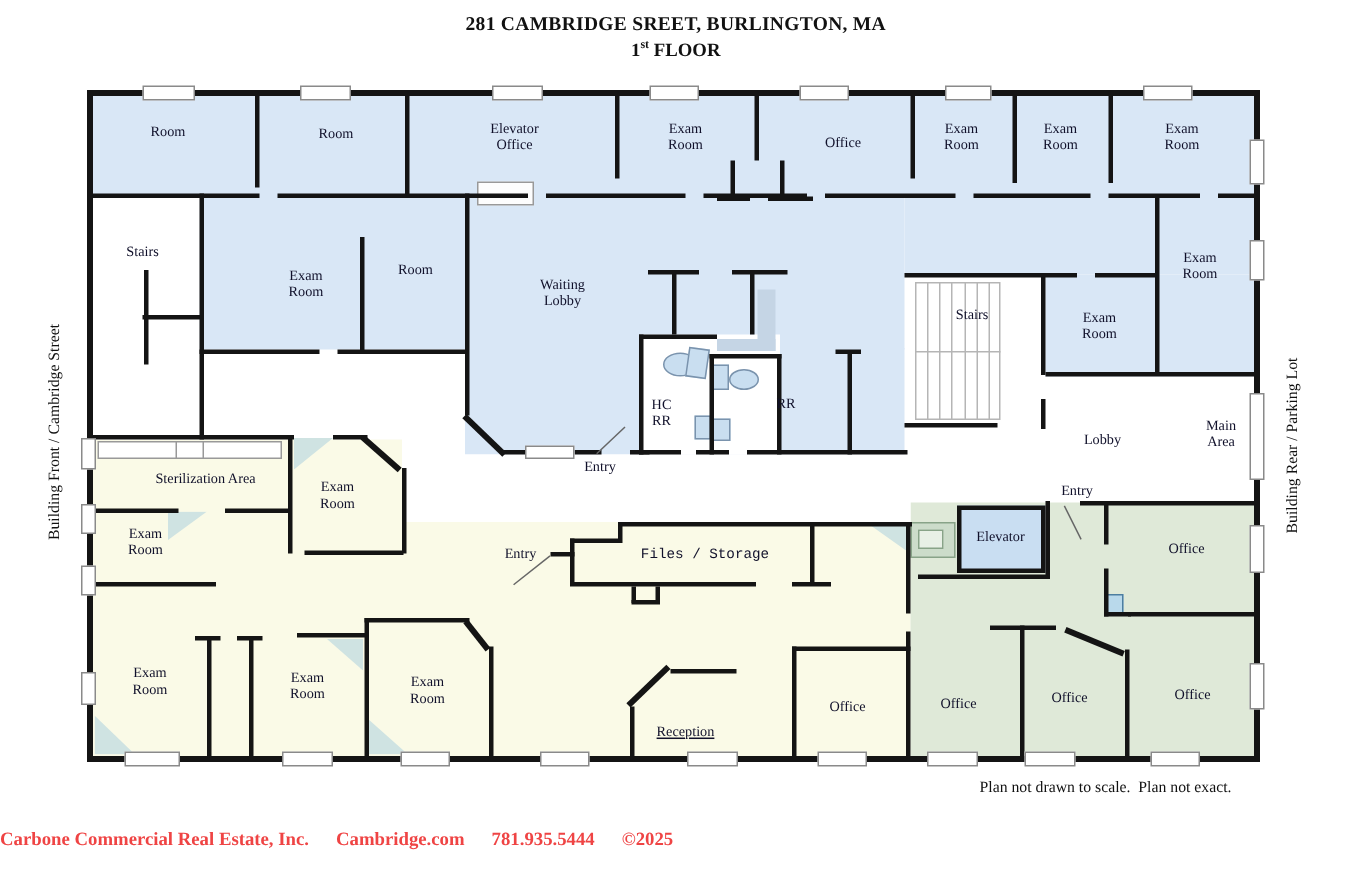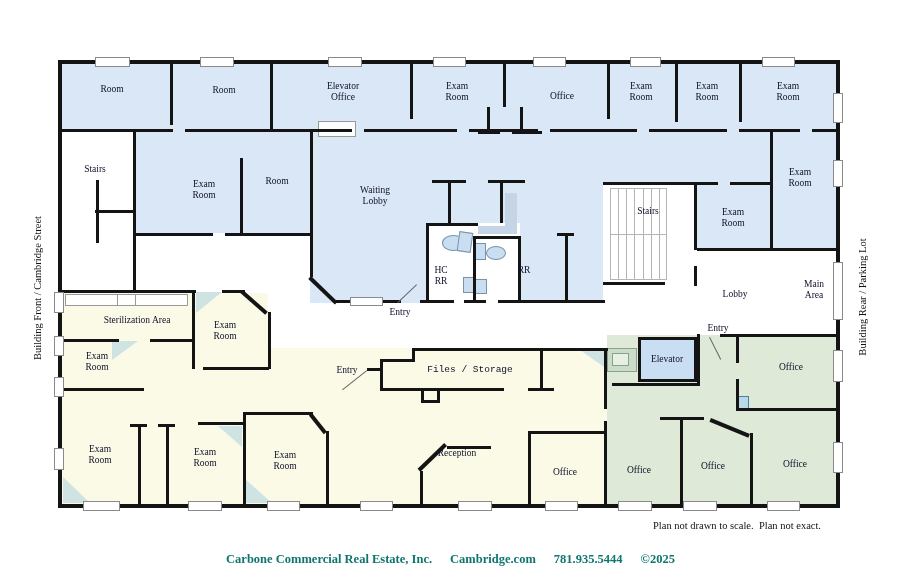--- a/index.html
+++ b/index.html
@@ -25,6 +25,10 @@
 <body>
 
 <div id="page">
+  <div id="title">
+    <div class="t1">281 CAMBRIDGE SREET, BURLINGTON, MA</div>
+    <div class="t2"><span>1</span><sup>st</sup> <span>FLOOR</span></div>
+  </div>
 
   <div id="plan">
     <div id="outline"></div>

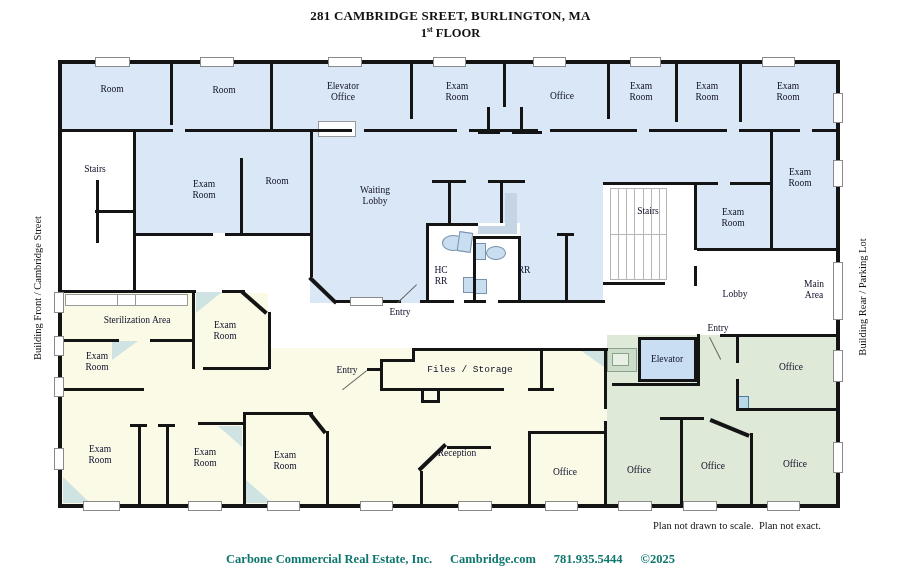--- a/index.html
+++ b/index.html
@@ -231,7 +231,7 @@
       <div class="room-label" style="left: 100px; top: 455px; width: 42px;">Exam Room</div>
       <div class="room-label" style="left: 205px; top: 458px; width: 42px;">Exam Room</div>
       <div class="room-label" style="left: 285px; top: 461px; width: 42px;">Exam Room</div>
-      <div class="room-label" style="left: 457px; top: 453px; width: 80px;">Reception</div>
+      <div class="room-label" style="left: 457px; top: 489px; width: 80px; text-decoration: underline;">Reception</div>
       <div class="room-label" style="left: 565px; top: 472px;">Office</div>
       <div class="room-label" style="left: 667px; top: 359px;">Elevator</div>
       <div class="room-label" style="left: 718px; top: 328px;">Entry</div>

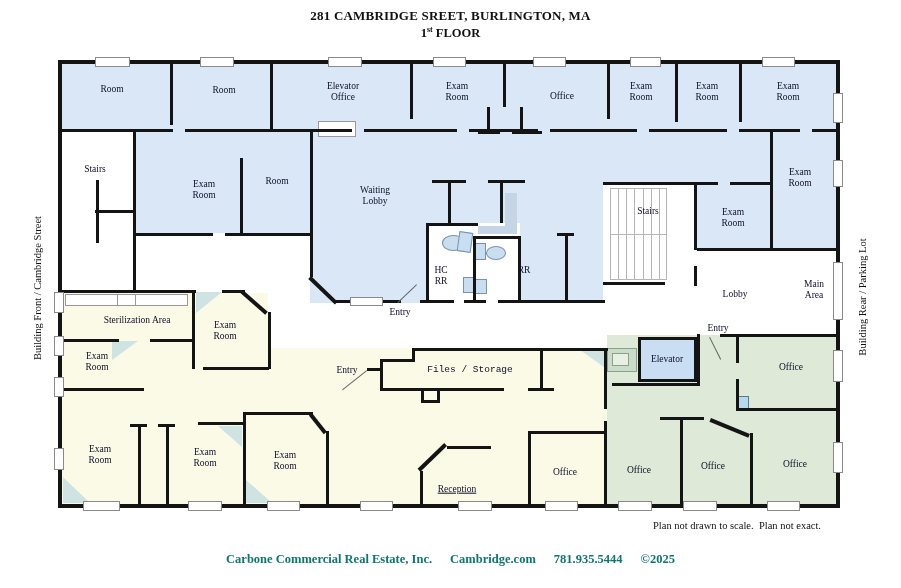--- a/index.html
+++ b/index.html
@@ -16,8 +16,8 @@
   #side-left{left:37px;top:288px;transform:translate(-50%,-50%) rotate(-90deg);}
   #side-right{left:862px;top:297px;transform:translate(-50%,-50%) rotate(-90deg);}
   #disclaimer{position:absolute;right:80px;top:520px;font-size:10.5px;color:#111;z-index:40;margin-left:32px;}
-  #footer{position:absolute;left:0;top:552px;width:100%;display:flex;justify-content:center;
-          gap:18px;font-size:12.5px;font-weight:bold;color:#0f766e;z-index:40;}
+  #footer{position:absolute;left:0;top:552px;width:100%;display:flex;
+          gap:18px;font-size:12.5px;font-weight:bold;color:#ef4444;z-index:40;}
   .room-label{font-size:9.5px;line-height:1.12;color:#10102a;text-align:center;
               transform:translate(-50%,-50%);z-index:30;}
 </style>

